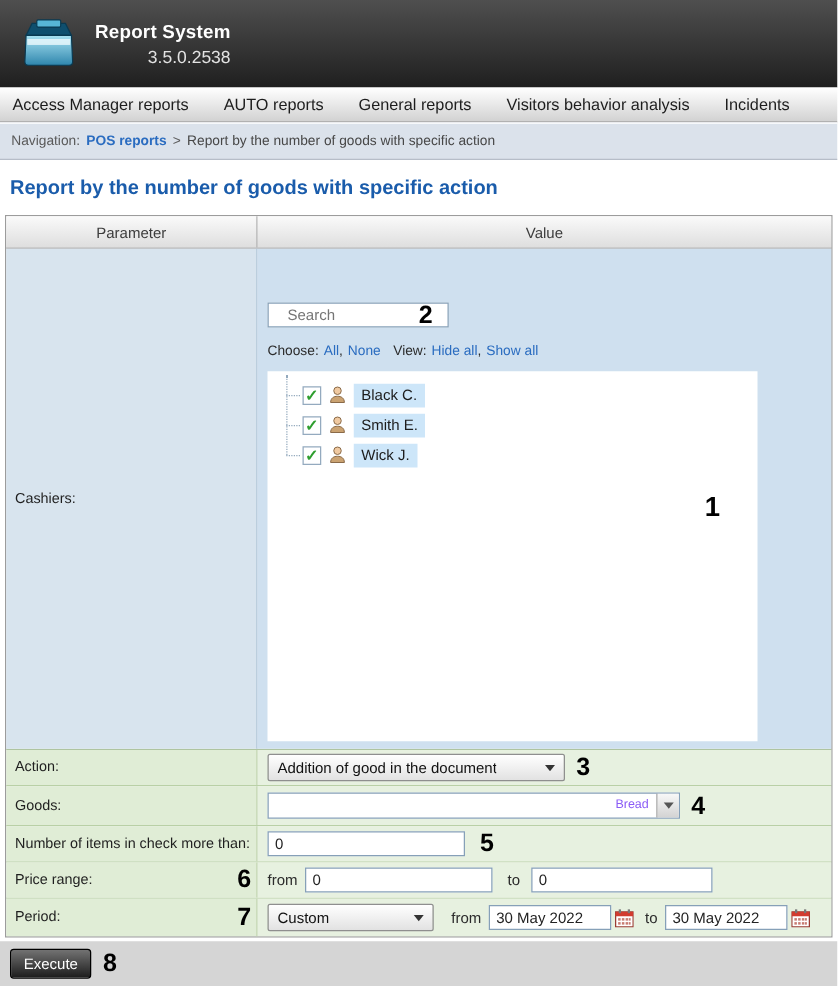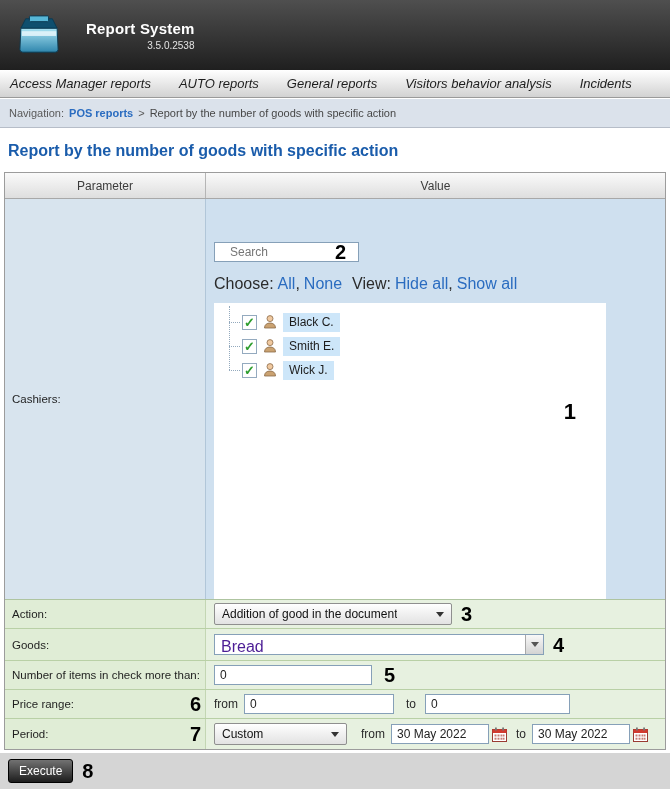--- a/index.html
+++ b/index.html
@@ -9,7 +9,7 @@
   
   .app-header { height: 70px; background: linear-gradient(#4f4f4f, #1f1f1f); display: flex; align-items: center; padding-left: 16px; }
   .app-icon { width: 46px; height: 42px; flex: 0 0 auto; }
-  .title-block { margin-left: 24px; display: flex; flex-direction: column; }
+  .title-block { margin-left: 14px; display: flex; flex-direction: column; }
   .app-title { color: #ffffff; font-size: 15px; font-weight: bold; letter-spacing: .2px; }
   .app-version { color: #e3e3e3; font-size: 10px; margin-top: 3px; align-self: flex-end; }
 

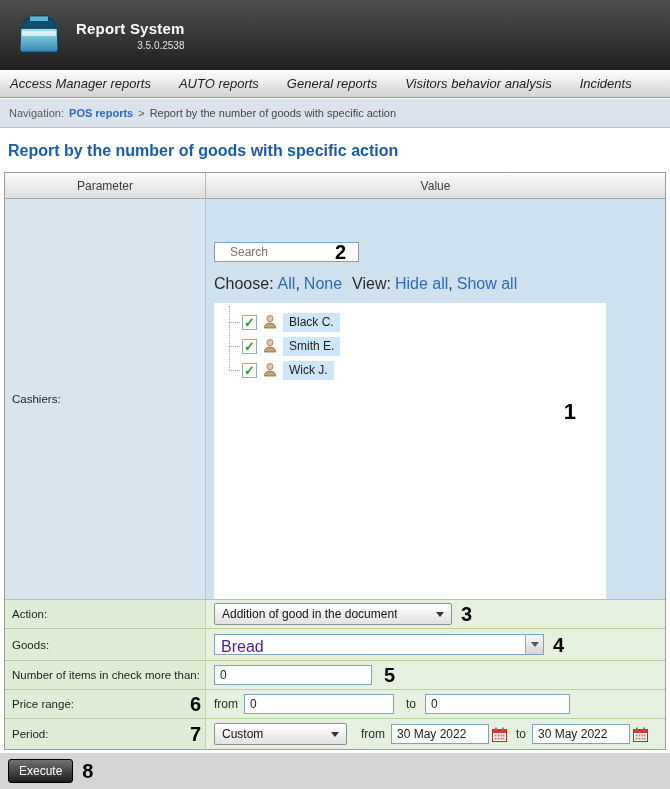--- a/index.html
+++ b/index.html
@@ -11,7 +11,7 @@
   .app-icon { width: 46px; height: 42px; flex: 0 0 auto; }
   .title-block { margin-left: 14px; display: flex; flex-direction: column; }
   .app-title { color: #ffffff; font-size: 15px; font-weight: bold; letter-spacing: .2px; }
-  .app-version { color: #e3e3e3; font-size: 10px; margin-top: 3px; align-self: flex-end; }
+  .app-version { color: #e3e3e3; font-size: 14px; margin-top: 3px; align-self: flex-end; }
 
   
   .menubar { height: 28px; background: linear-gradient(#ffffff, #d2d2d2); border-bottom: 1px solid #9a9a9a;

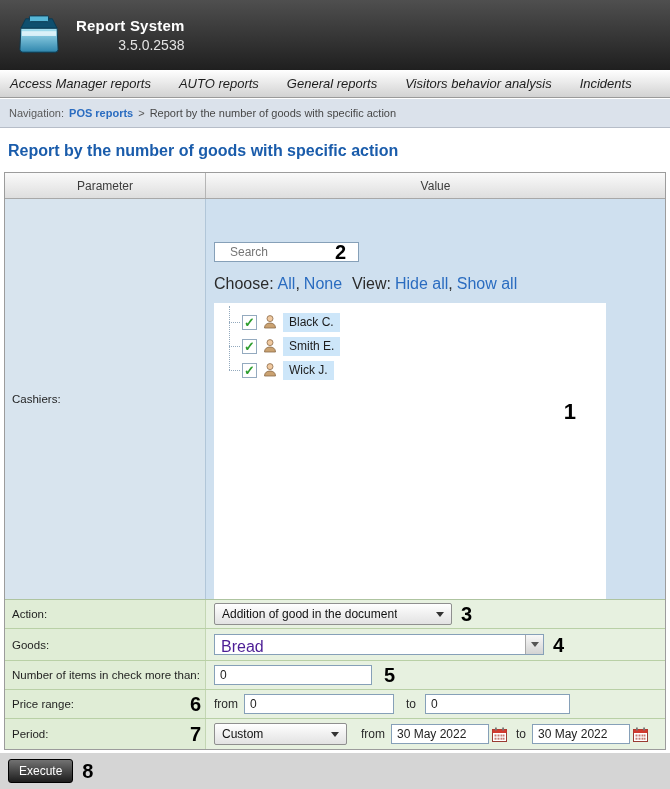--- a/index.html
+++ b/index.html
@@ -16,7 +16,7 @@
   
   .menubar { height: 28px; background: linear-gradient(#ffffff, #d2d2d2); border-bottom: 1px solid #9a9a9a;
              display: flex; align-items: center; padding: 0 10px; gap: 28px; font-size: 13px; color: #1d1d1d; white-space: nowrap; }
-  .menu-item { flex: 0 0 auto; cursor: pointer; font-style: italic; }
+  .menu-item { flex: 0 0 auto; cursor: pointer; }
 
   
   .breadcrumb { height: 30px; background: #dbe2eb; border-top: 1px solid #ffffff; border-bottom: 1px solid #b6bdc8;

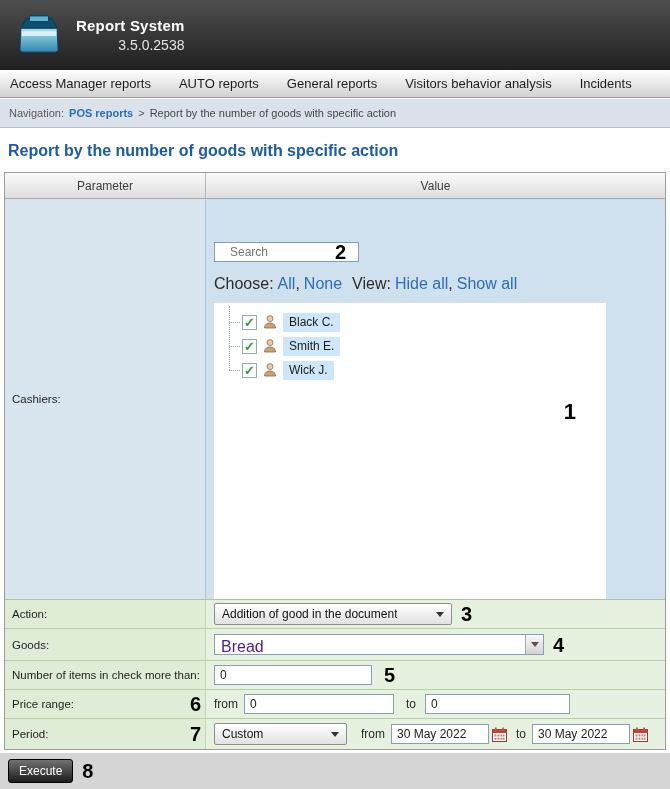--- a/index.html
+++ b/index.html
@@ -47,7 +47,7 @@
   .search-line { display: flex; align-items: center; }
   .search-input { width: 145px; height: 20px; border: 1px solid #86a0b8; padding: 2px 15px; font-size: 12px;
                   font-family: inherit; background: #fff; color: #333; }
-  .links-line { margin-top: 13px; font-size: 16px; color: #2b2b2b; display: flex; align-items: center; }
+  .links-line { margin-top: 13px; font-size: 11px; color: #2b2b2b; display: flex; align-items: center; }
   .links-line .lnk { color: #2a6cc0; cursor: pointer; }
   .links-line .lbl { color: #2b2b2b; }
   .sp-s { margin-left: 4px; }

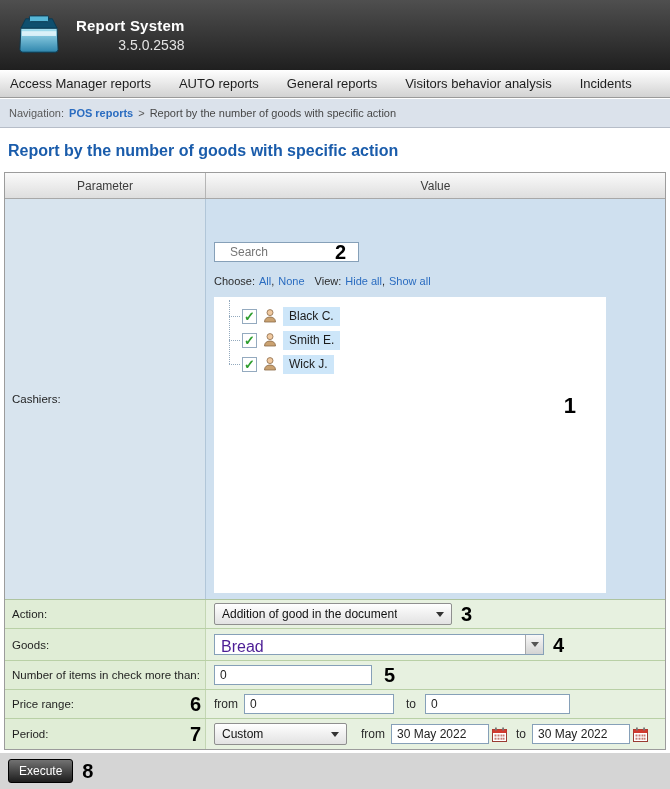--- a/index.html
+++ b/index.html
@@ -90,7 +90,7 @@
   .select-period { width: 133px; }
 
   .combo { width: 330px; height: 21px; border: 1px solid #86a0b8; background: #fff; display: flex; align-items: stretch; cursor: pointer; }
-  .combo-text { flex: 1; font-size: 16px; padding: 3px 6px; color: #4c1d95; white-space: nowrap; overflow: hidden; }
+  .combo-text { flex: 1; font-size: 10px; padding: 3px 6px; color: #8b5cf6; white-space: nowrap; overflow: hidden; text-align: right; }
   .combo-btn { width: 18px; background: linear-gradient(#f8f8f8, #d3d3d3); border-left: 1px solid #a8a8a8;
                display: flex; align-items: center; justify-content: center; }
   .combo-btn .tri { margin-left: 0; border-top-color: #555; }

